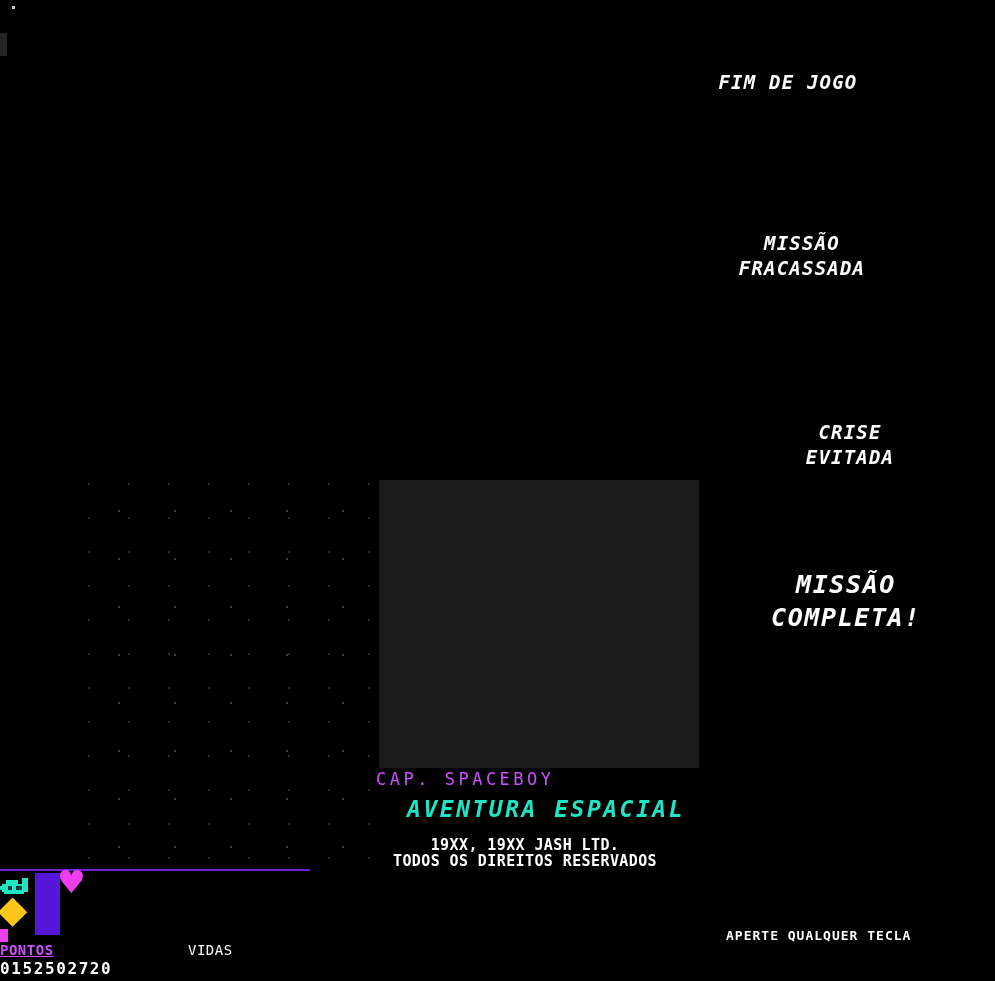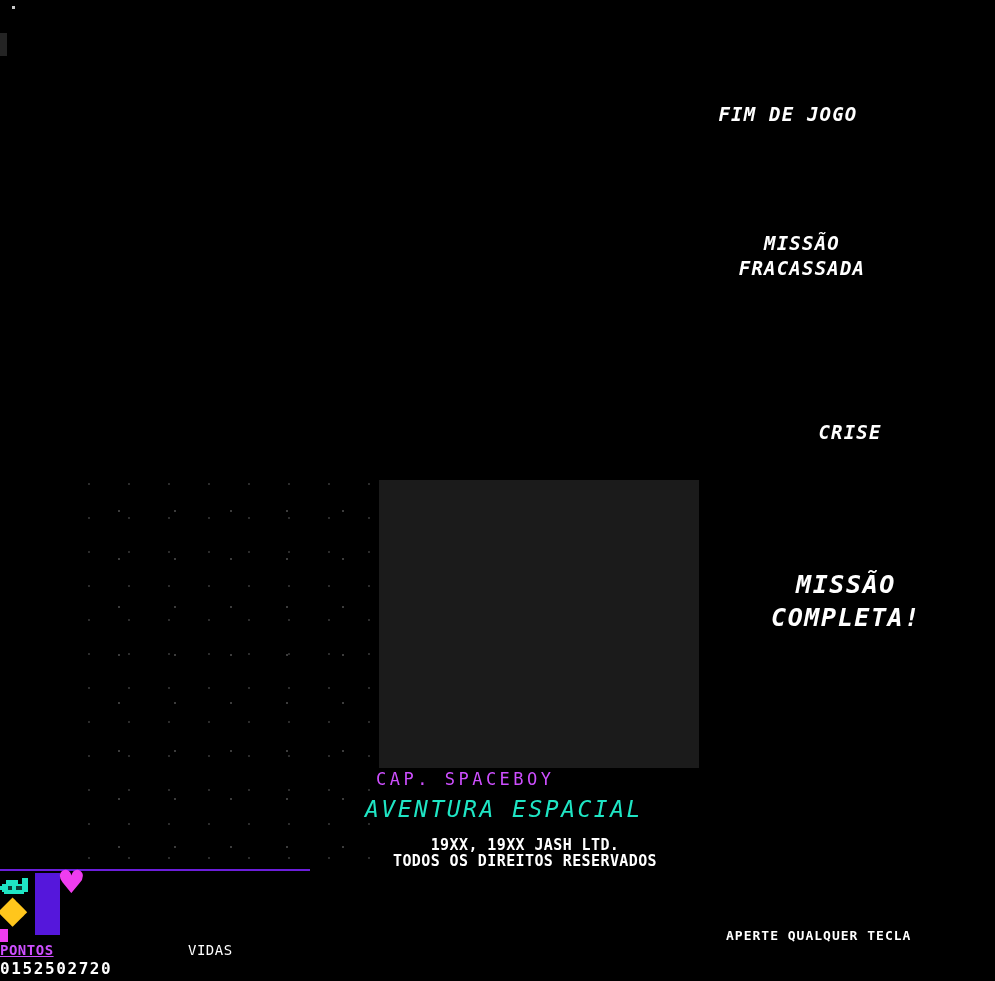--- a/index.html
+++ b/index.html
@@ -20,7 +20,7 @@
     text-transform:uppercase; white-space:nowrap;
   }
   .msg .line { display:block; }
-  .msg-gameover  { left:688px; top:70px;  width:200px; font-size:19px;margin-top:32px; }
+  .msg-gameover  { left:688px; top:70px;  width:200px; font-size:19px; }
   .msg-failed    { left:712px; top:231px; width:180px; font-size:19px; }
   .msg-crisis    { left:770px; top:412px; width:160px; font-size:19px;margin-top:8px; }
   .msg-complete  { left:736px; top:569px; width:220px; font-size:25px; letter-spacing:1.6px; }

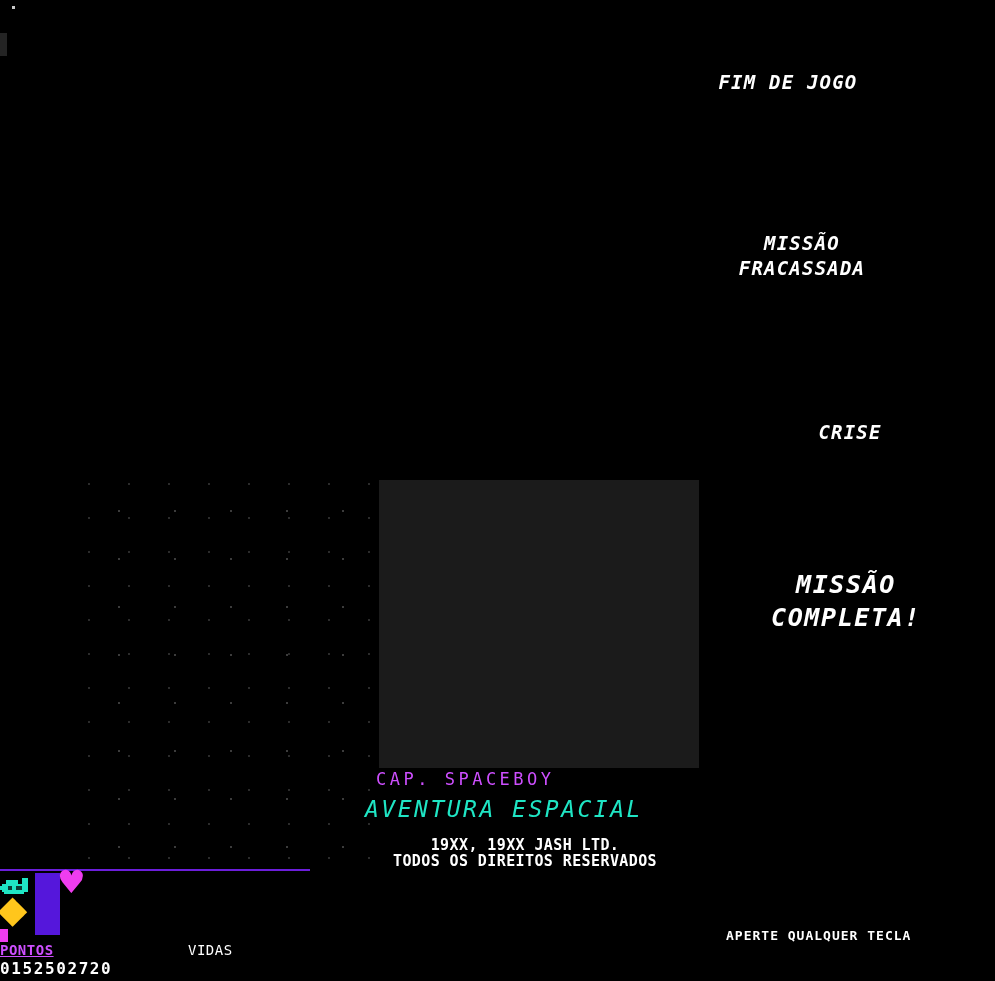--- a/index.html
+++ b/index.html
@@ -93,6 +93,7 @@
 
   <div class="msg msg-crisis">
     <span class="line">CRISE</span>
+    <span class="line">EVITADA</span>
   </div>
 
   <div class="msg msg-complete">

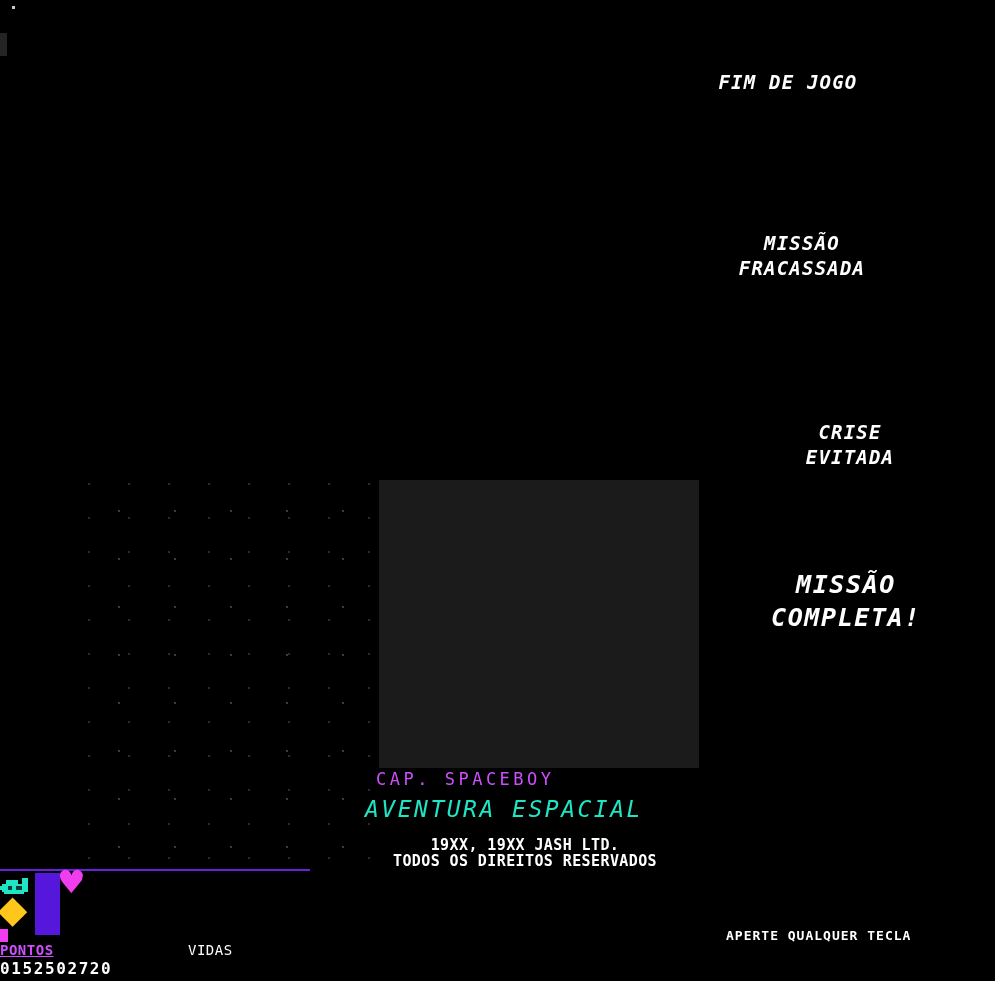--- a/index.html
+++ b/index.html
@@ -45,8 +45,8 @@
     color:var(--magenta,#ce4fff); white-space:nowrap;
   }
   .subtitle {
-    left:365px; top:796px; width:320px; text-align:left;
-    font-size:23px; font-weight:normal; font-style:italic; letter-spacing:2.5px;
+    left:365px; top:796px; width:320px; text-align:right;
+    font-size:23px; font-weight:bold; font-style:italic; letter-spacing:2.5px;
     color:var(--cyan,#1fe5c4); white-space:nowrap;
   }
   .copy {

